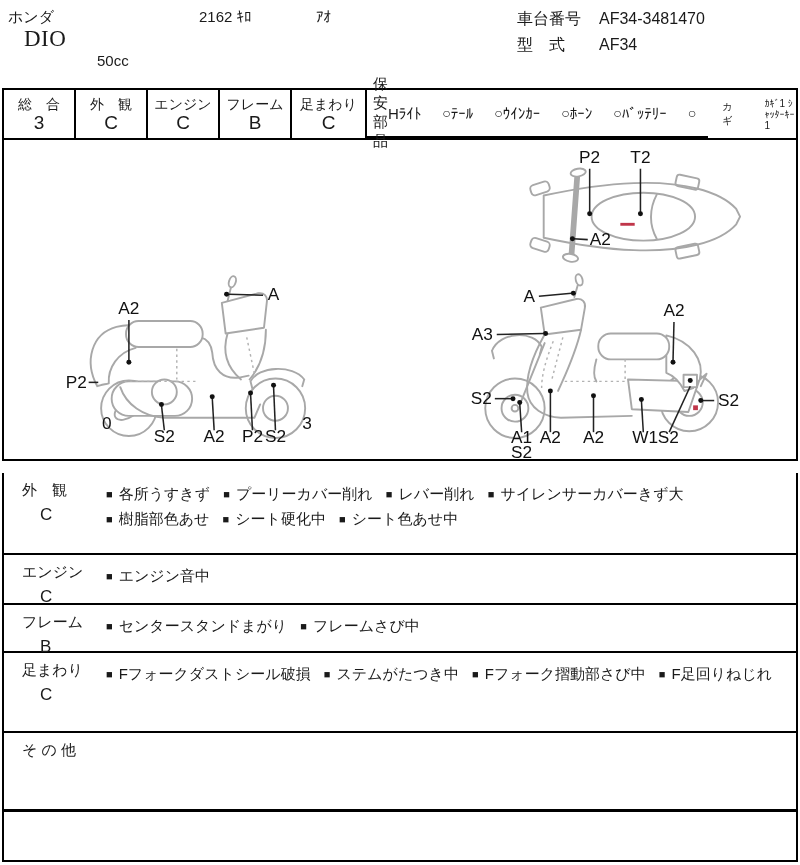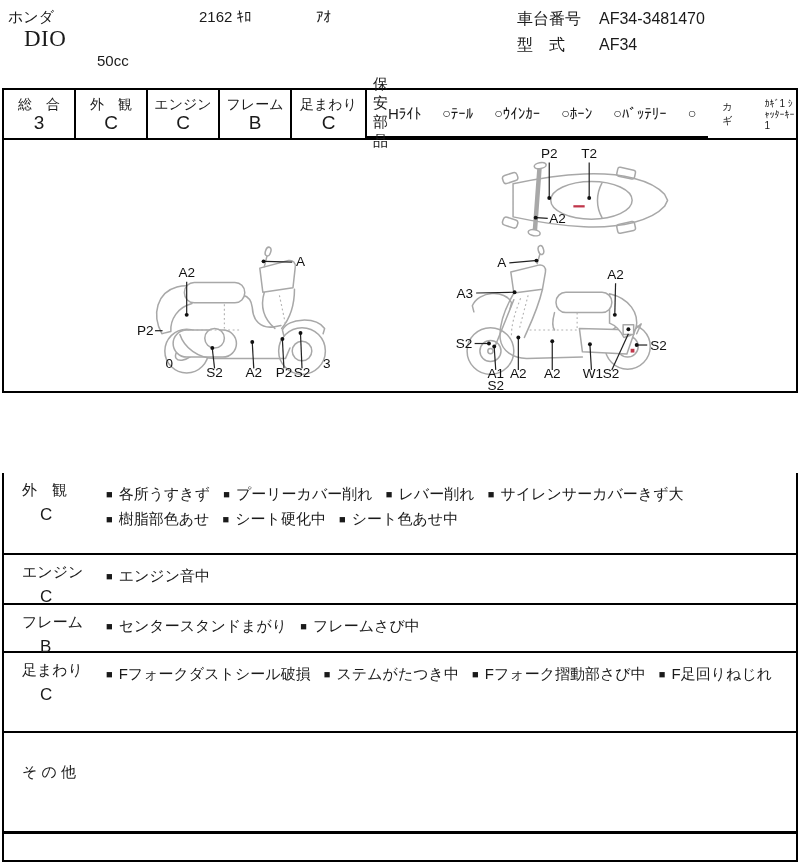--- a/index.html
+++ b/index.html
@@ -35,7 +35,7 @@
   .sp-circle{font-size:14px;font-weight:bold;}
   .safety-bot{flex:1;display:flex;align-items:center;padding-left:14px;gap:22px;font-size:10px;}
   
-  .diagram-box{position:absolute;left:2px;top:140px;width:796px;height:253px;
+  .diagram-box{position:absolute;left:2px;top:140px;width:796px;height:321px;
     border:2px solid #000;border-top:none;box-sizing:border-box;}
   .diagram-box svg{display:block;width:100%;height:100%;}
   .dlabel{font-size:18px;fill:#111;}

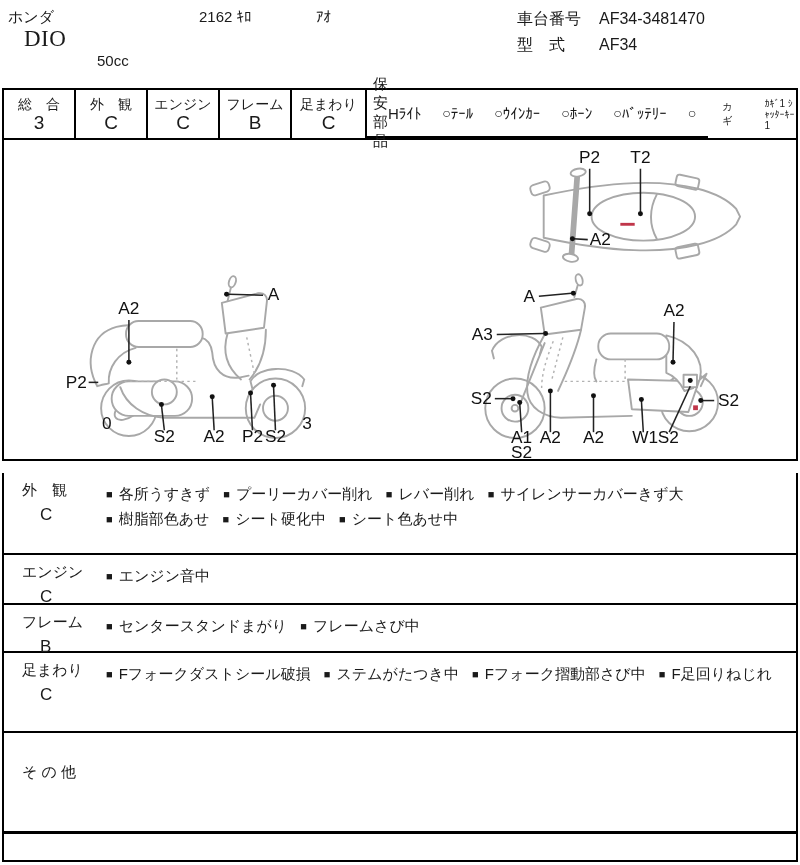--- a/index.html
+++ b/index.html
@@ -49,7 +49,7 @@
   .sec-items{flex:1;padding:9px 4px 0 2px;font-size:15px;line-height:24px;}
   .defect{display:inline-block;margin-right:9px;white-space:nowrap;}
   .defect::before{content:"■";font-size:11px;margin-right:6px;position:relative;top:-1px;}
-  .sec.thickbottom{border-bottom:3px solid #000;margin-top:22px;}
+  .sec.thickbottom{border-bottom:3px solid #000;}
   .bottom-box{position:absolute;left:2px;top:812px;width:796px;height:50px;
     border-left:2px solid #000;border-right:2px solid #000;border-bottom:2px solid #000;
     box-sizing:border-box;}

